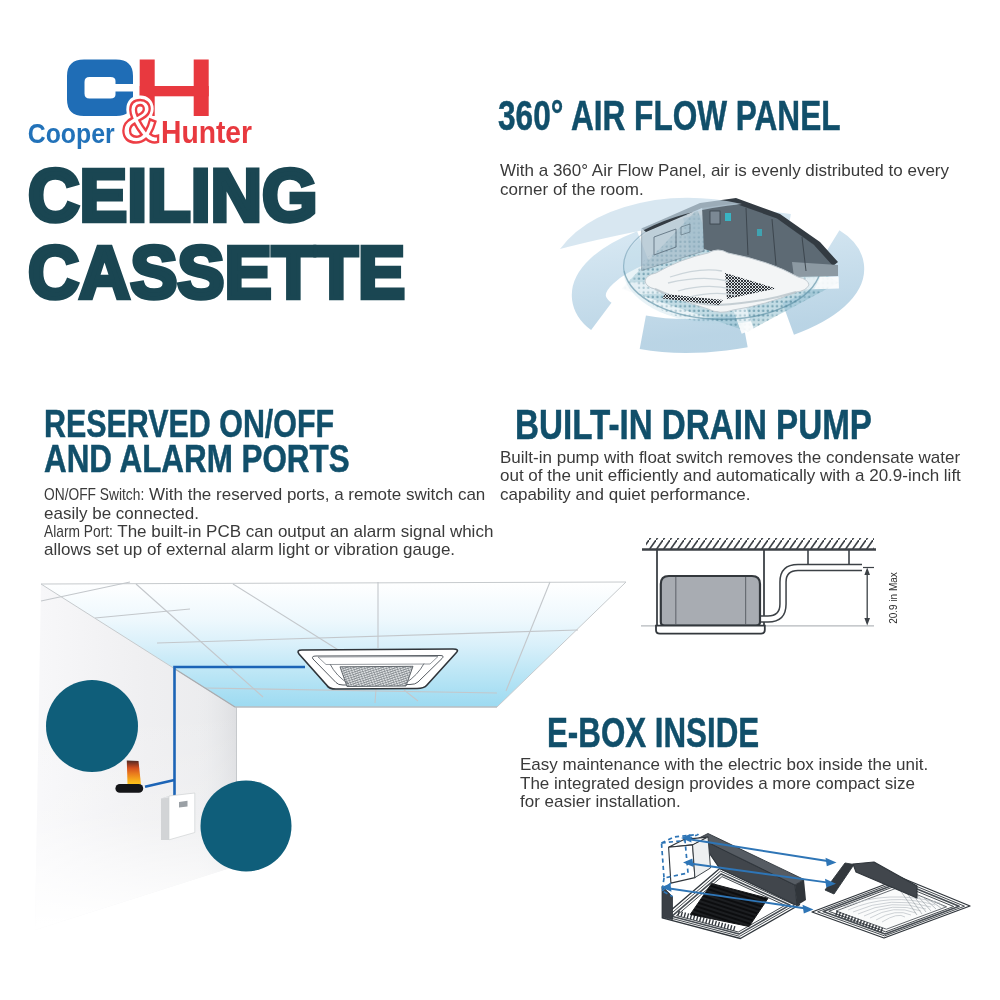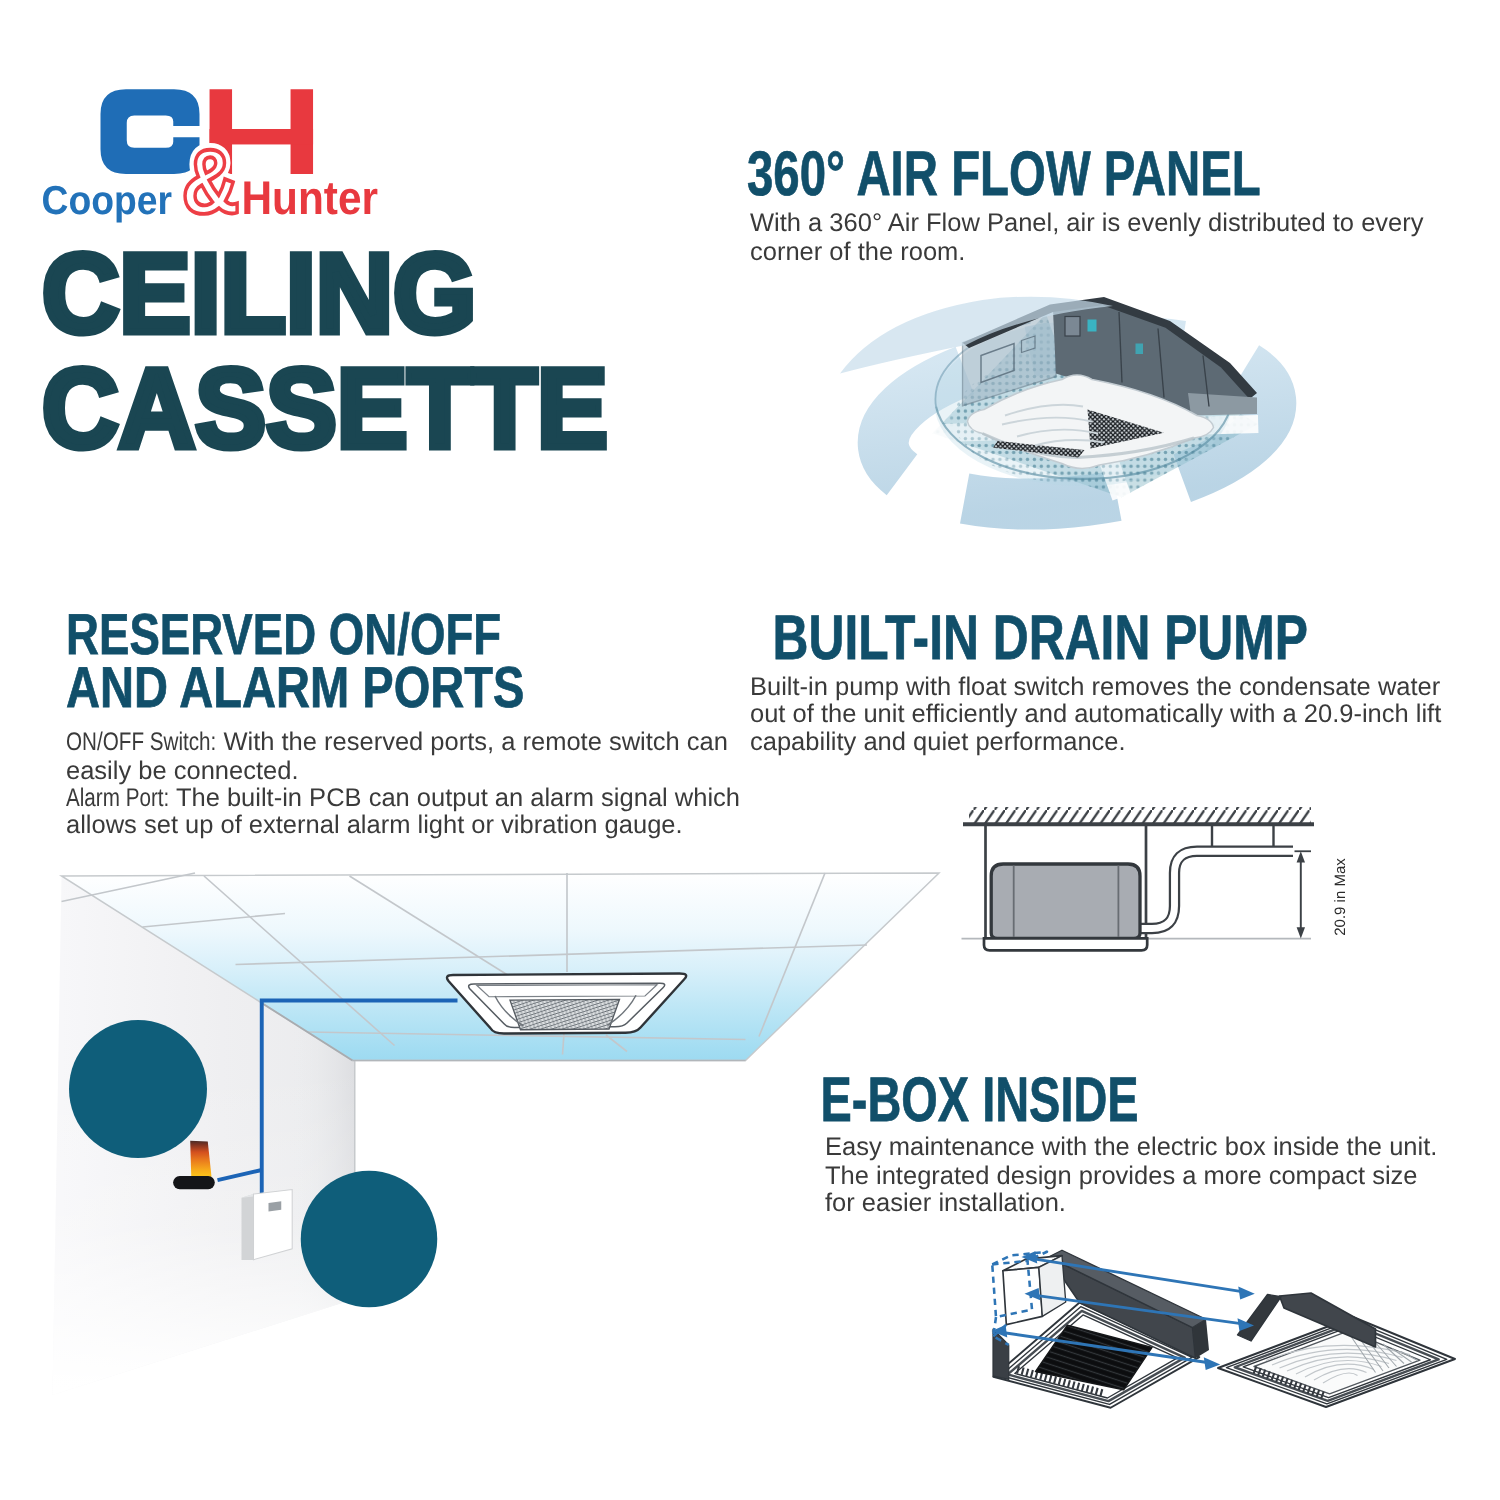--- a/index.html
+++ b/index.html
@@ -33,7 +33,7 @@
 <div class="abs big" style="left:28px;top:235px;transform:scaleX(0.943)">CASSETTE</div>
 
 <div class="abs h" style="left:498px;top:94.5px;transform:scaleX(0.752)">360° AIR FLOW PANEL</div>
-<div class="abs b" style="left:500px;top:140px">With a 360° Air Flow Panel, air is evenly distributed to every<br>corner of the room.</div>
+<div class="abs b" style="left:500px;top:162px">With a 360° Air Flow Panel, air is evenly distributed to every<br>corner of the room.</div>
 
 <div class="abs h" style="left:44px;top:405.1px;font-size:38.5px;line-height:38.5px;transform:scaleX(0.79)">RESERVED ON/OFF</div>
 <div class="abs h" style="left:44px;top:440.1px;font-size:38.5px;line-height:38.5px;transform:scaleX(0.815)">AND ALARM PORTS</div>

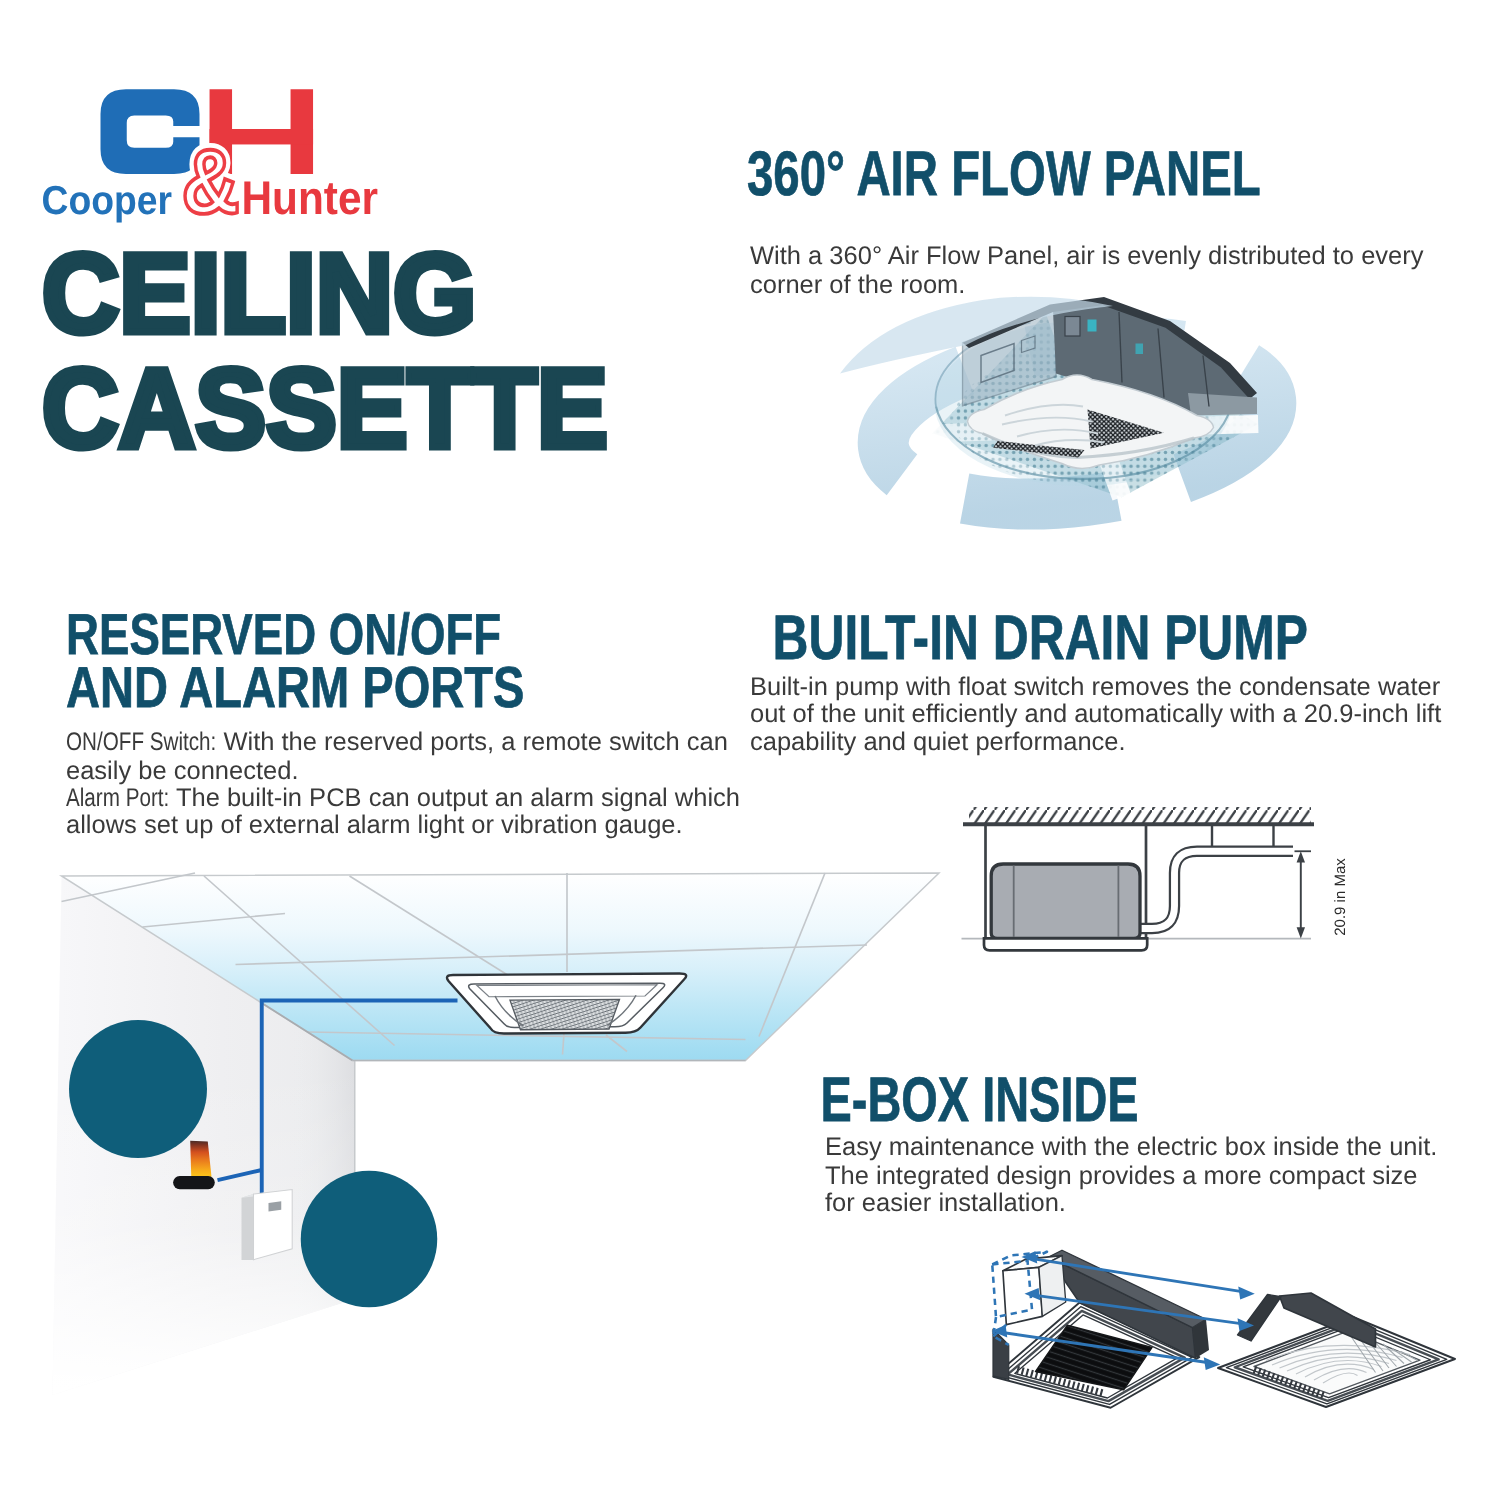--- a/index.html
+++ b/index.html
@@ -43,7 +43,7 @@
 <div class="abs b" style="left:500px;top:448.5px">Built-in pump with float switch removes the condensate water<br>out of the unit efficiently and automatically with a 20.9-inch lift<br>capability and quiet performance.</div>
 
 <div class="abs h" style="left:547px;top:711.9px;transform:scaleX(0.745)">E-BOX INSIDE</div>
-<div class="abs b" style="left:550px;top:756px">Easy maintenance with the electric box inside the unit.<br>The integrated design provides a more compact size<br>for easier installation.</div>
+<div class="abs b" style="left:520px;top:756px">Easy maintenance with the electric box inside the unit.<br>The integrated design provides a more compact size<br>for easier installation.</div>
 
 <svg id="room" class="abs" style="left:0;top:560px" width="660" height="440" viewBox="0 0 660 440">
   <defs>

